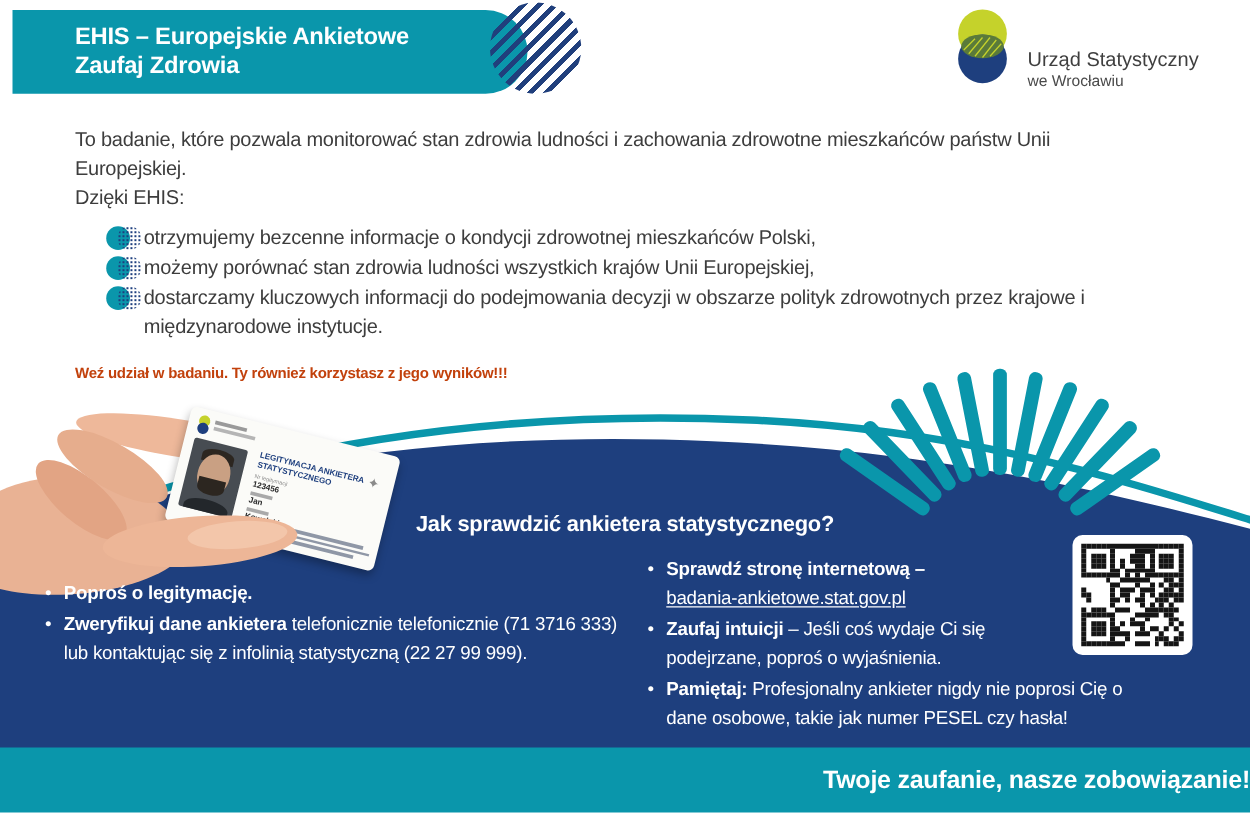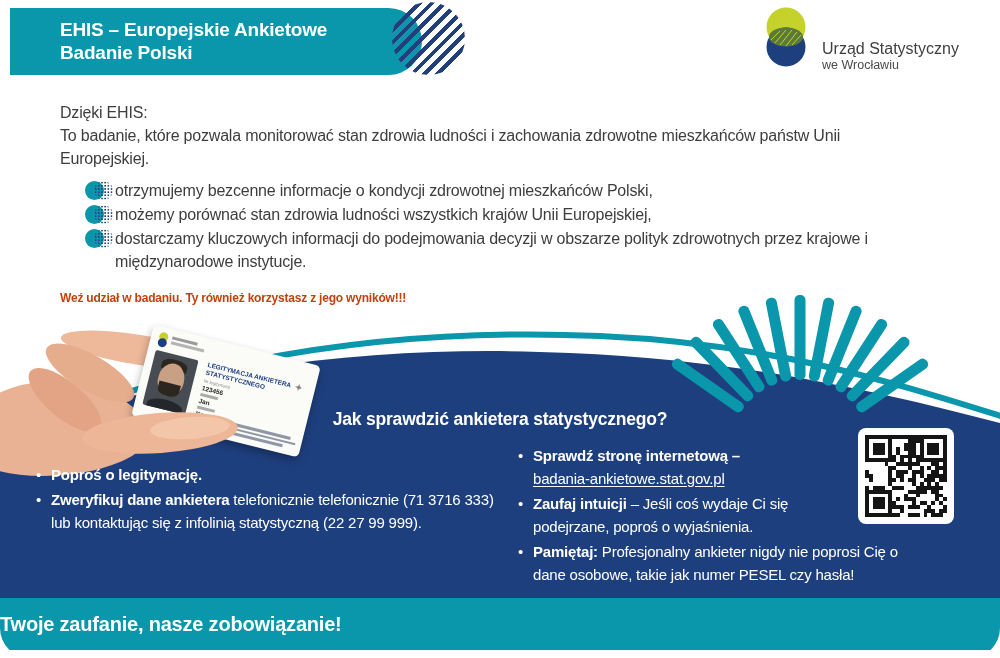--- a/index.html
+++ b/index.html
@@ -5,7 +5,7 @@
   * { margin:0; padding:0; box-sizing:border-box; }
   html,body { background:#ffffff; }
   body { font-family:"Liberation Sans", sans-serif; }
-  .page { position:relative; width:1000px; height:658px; background:#ffffff; overflow:hidden; letter-spacing:-0.2px;border-radius:30px; }
+  .page { position:relative; width:1000px; height:658px; background:#ffffff; overflow:hidden; letter-spacing:-0.2px; }
 
   
   .header-bar { position:absolute; left:10px; top:8px; width:412px; height:67px;

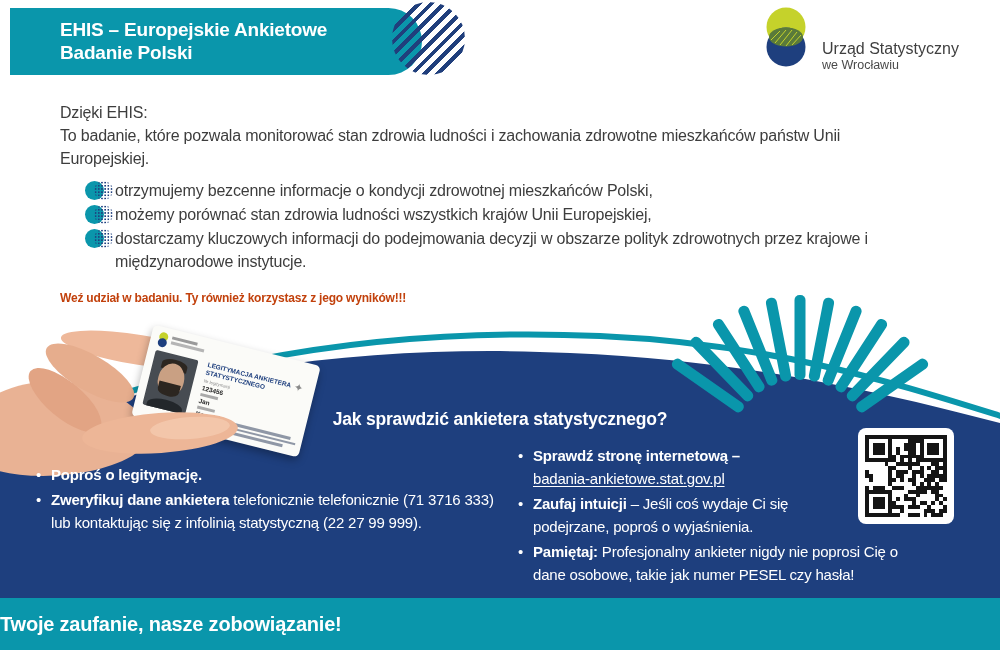--- a/index.html
+++ b/index.html
@@ -110,7 +110,7 @@
   <div class="header-bar">
     <div class="header-title">
       <div>EHIS – Europejskie Ankietowe</div>
-      <div>Badanie Polski</div>
+      <div>Zaufaj Zdrowia</div>
     </div>
   </div>
   <div class="striped-circle"></div>

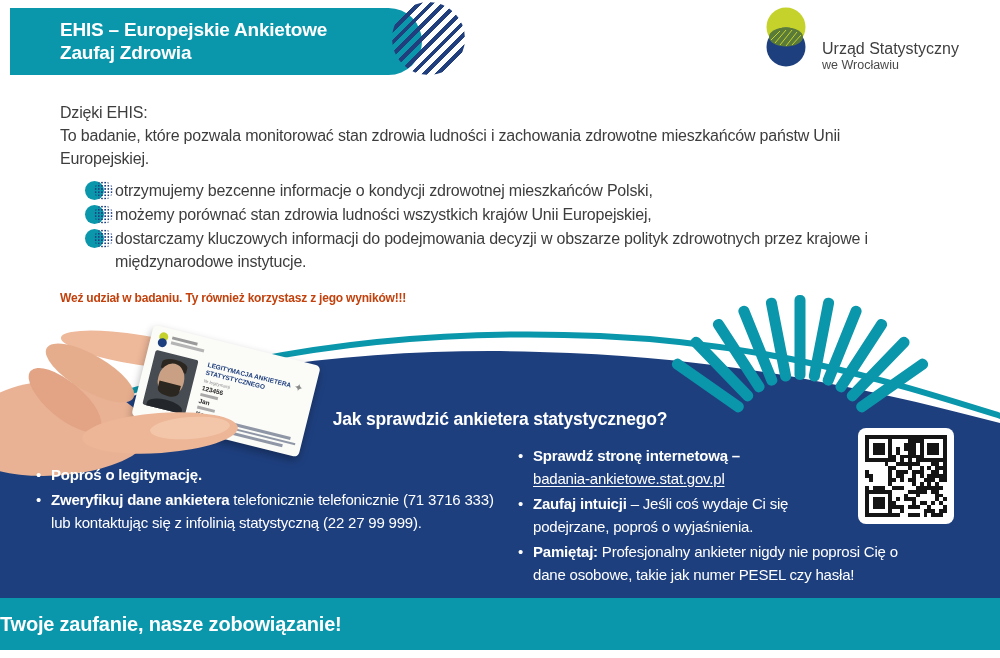--- a/index.html
+++ b/index.html
@@ -135,8 +135,8 @@
   </div>
 
   <div class="intro">
+    <div>To badanie, które pozwala monitorować stan zdrowia ludności i zachowania zdrowotne mieszkańców państw Unii Europejskiej.</div>
     <div>Dzięki EHIS:</div>
-    <div>To badanie, które pozwala monitorować stan zdrowia ludności i zachowania zdrowotne mieszkańców państw Unii Europejskiej.</div>
   </div>
 
   <div class="bullet-list">

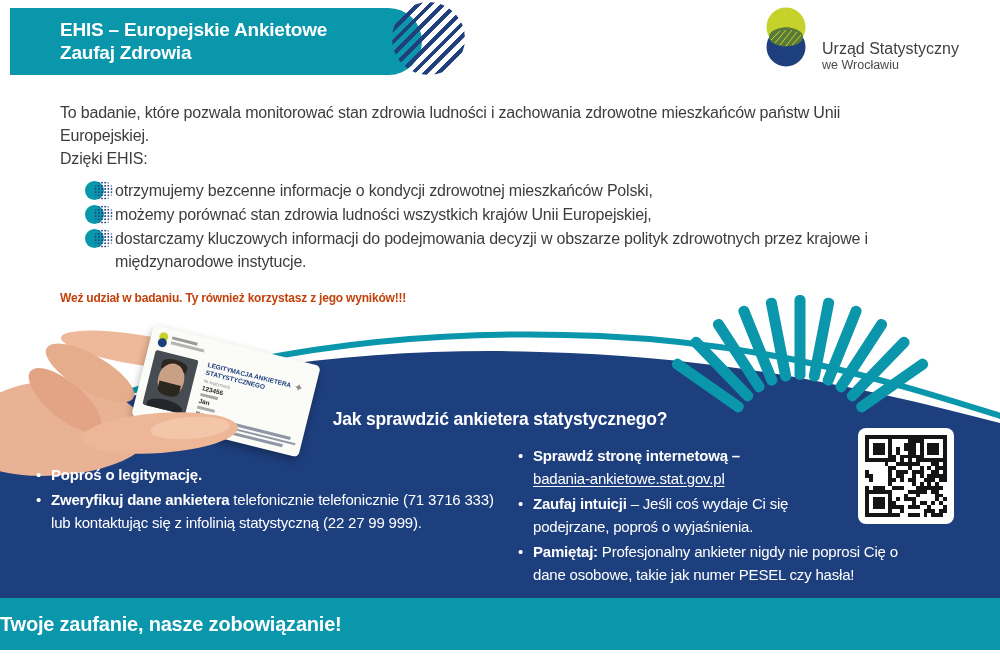--- a/index.html
+++ b/index.html
@@ -82,7 +82,7 @@
 
   
   .footer-bar { position:absolute; left:0; top:598px; width:1000px; height:52px; background:#0a96ab; z-index:6; }
-  .footer-slogan { width:100%; text-align:left; color:#ffffff; font-weight:bold; font-size:20px; line-height:52px; }
+  .footer-slogan { width:100%; text-align:right; color:#ffffff; font-weight:bold; font-size:20px; line-height:52px; }
 </style>
 </head>
 <body>

